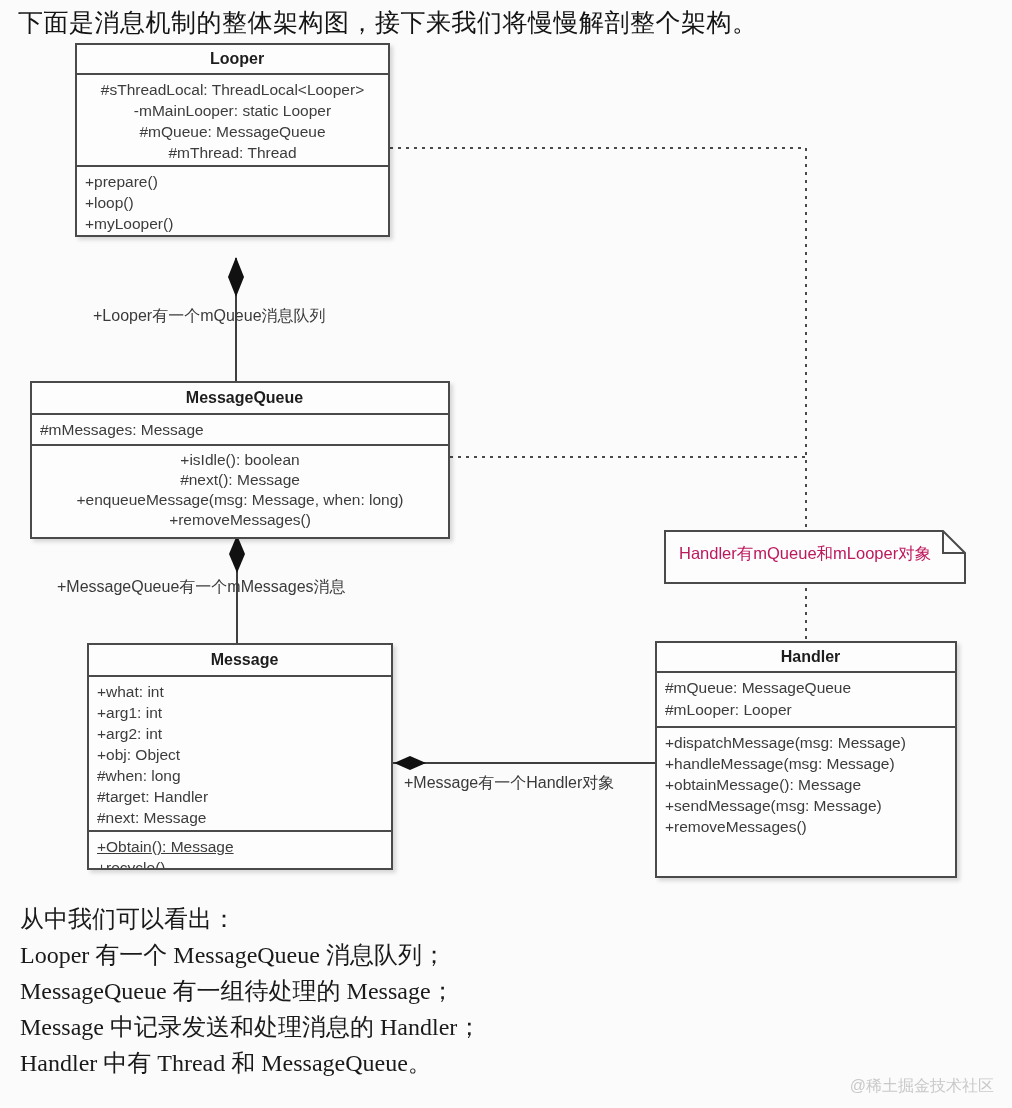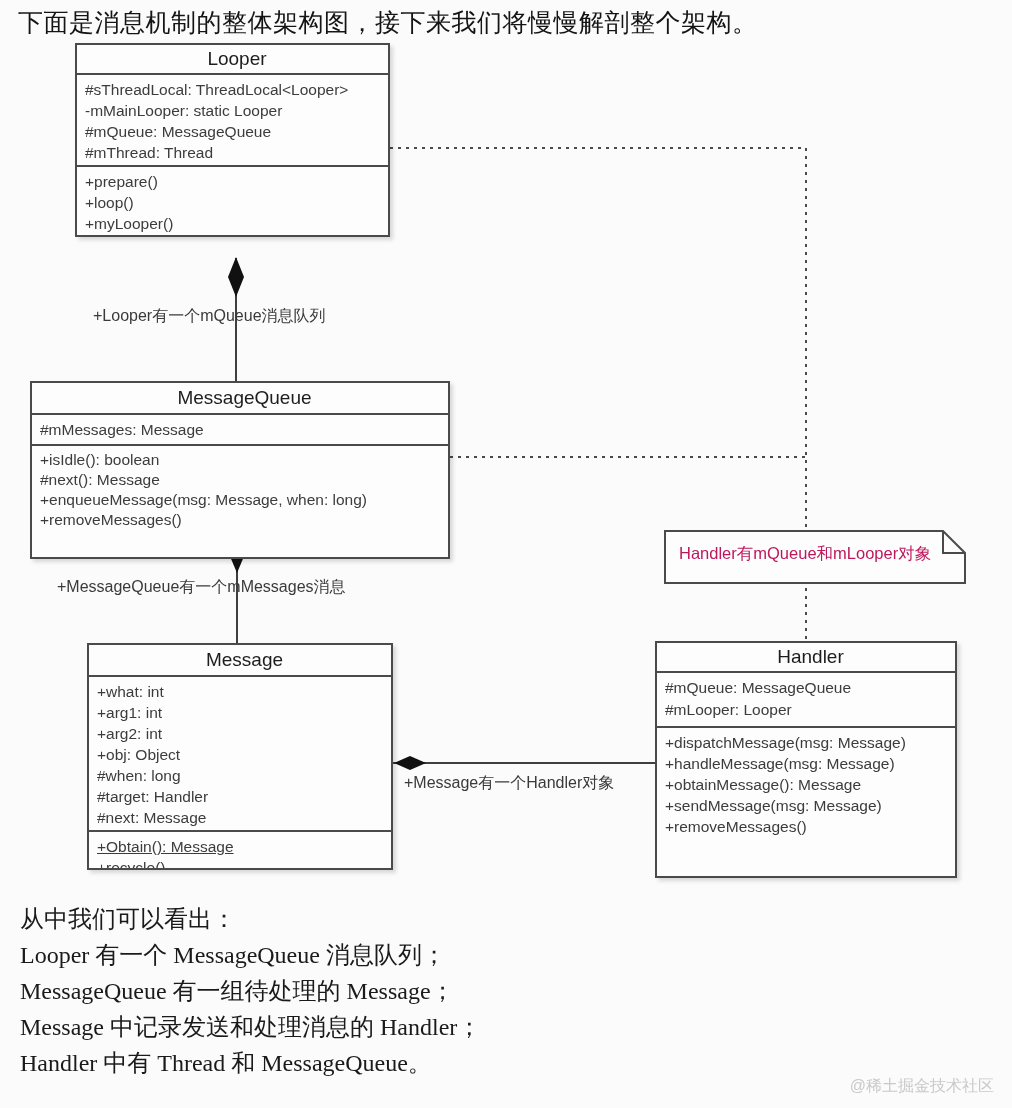--- a/index.html
+++ b/index.html
@@ -23,7 +23,7 @@
     box-shadow:3px 3px 4px rgba(0,0,0,0.14);
   }
   .uml-title {
-    font-weight:normal; font-size:19px; color:#1d1d1d;
+    font-weight:bold; font-size:16px; color:#1d1d1d;
     text-align:center; border-bottom:2px solid #4a4a4a;
     display:flex; align-items:center; justify-content:center;padding-left:9px;
   }

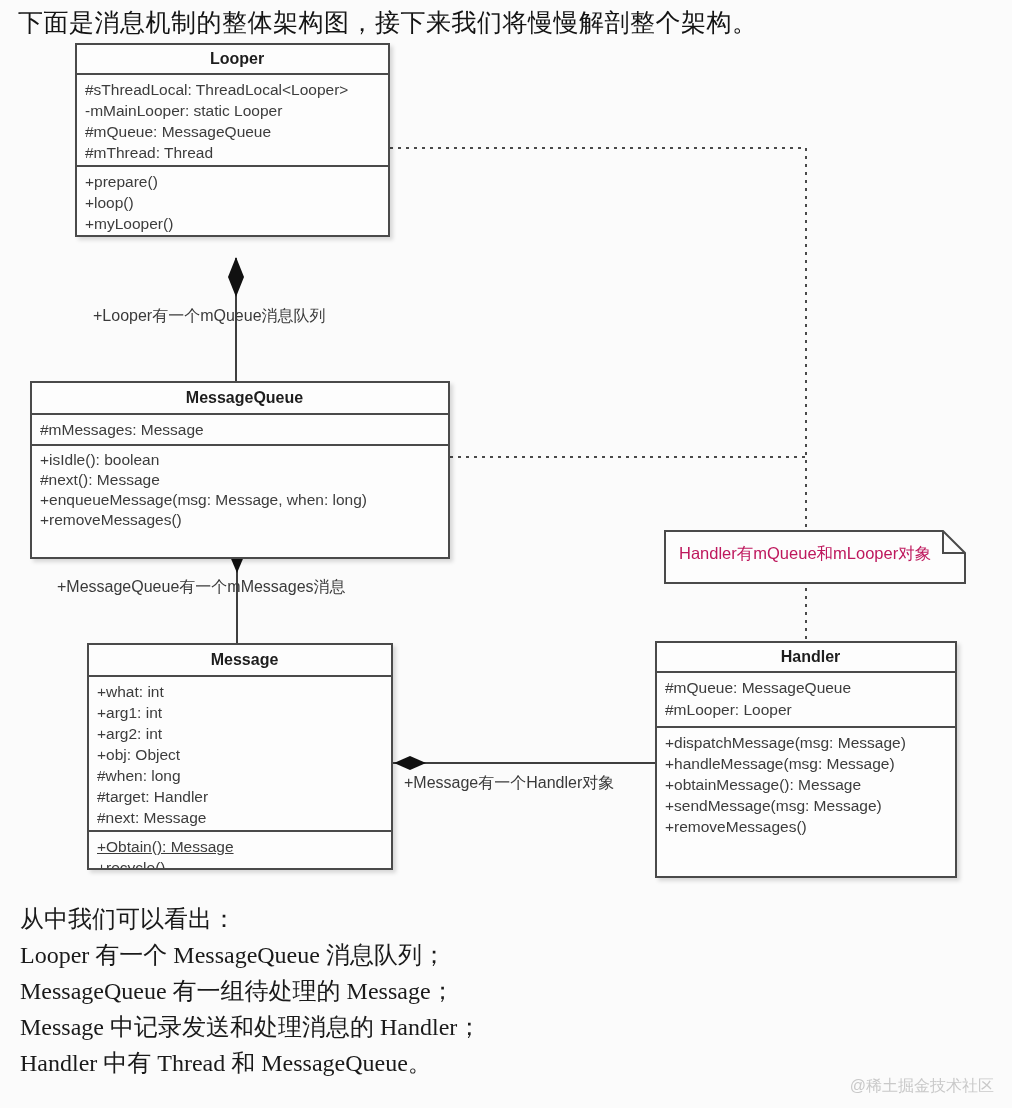--- a/index.html
+++ b/index.html
@@ -35,7 +35,7 @@
 
   .c-looper { left:75px; top:43px; width:315px; }
   .c-looper .uml-title { height:30px; }
-  .c-looper .uml-attrs { height:92px; }
+  .c-looper .uml-attrs { height:92px;text-align:center; }
   .c-looper .uml-methods { height:68px; }
 
   .c-messagequeue { left:30px; top:381px; width:420px; }

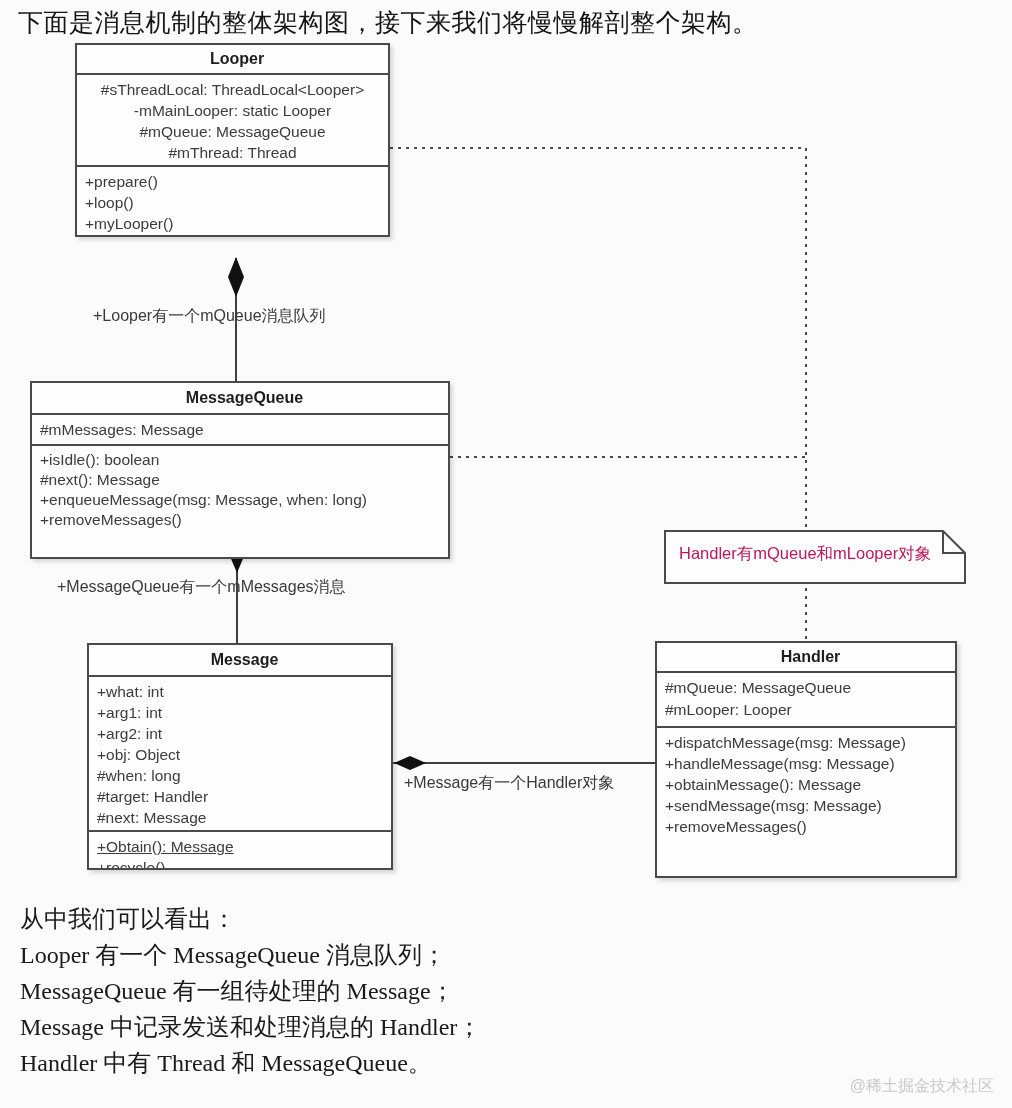--- a/index.html
+++ b/index.html
@@ -41,7 +41,7 @@
   .c-messagequeue { left:30px; top:381px; width:420px; }
   .c-messagequeue .uml-title { height:32px; }
   .c-messagequeue .uml-attrs { height:31px; line-height:22px; }
-  .c-messagequeue .uml-methods { height:111px; line-height:20px; }
+  .c-messagequeue .uml-methods { height:91px; line-height:20px;text-align:center; }
 
   .c-message { left:87px; top:643px; width:306px; }
   .c-message .uml-title { height:32px; }

